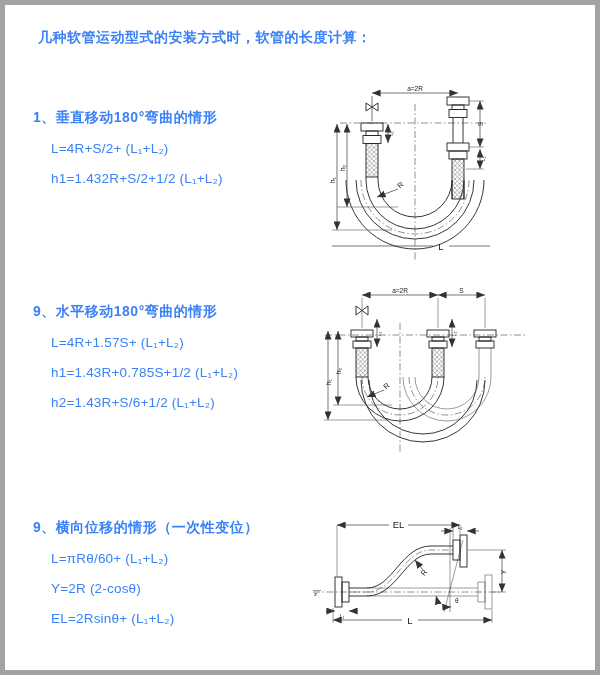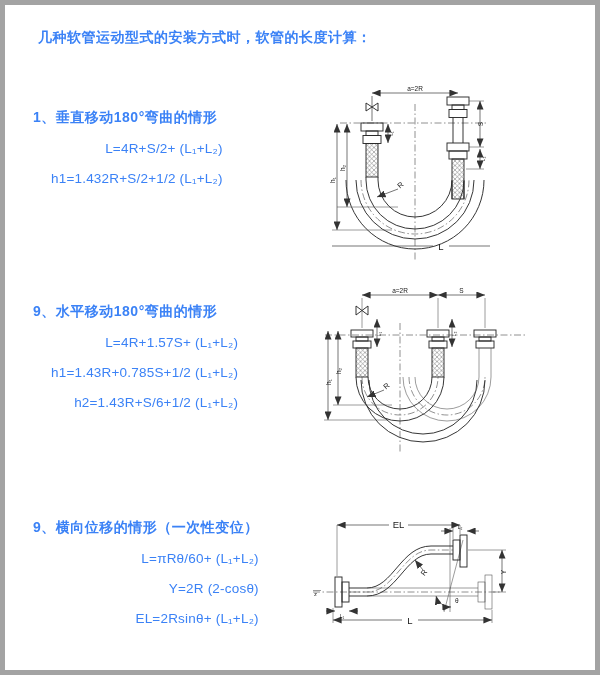--- a/index.html
+++ b/index.html
@@ -17,7 +17,7 @@
   .heading{font-size:14px;font-weight:700;letter-spacing:0.5px;white-space:nowrap;}
   .formula{
     font-size:13.5px;font-weight:400;margin:13px 0 0 18px;line-height:17px;
-    white-space:nowrap;letter-spacing:0.2px;text-align:right;
+    white-space:nowrap;letter-spacing:0.2px;
   }
   .formula:first-of-type{margin-top:11px;}
   .diag{position:absolute;}

